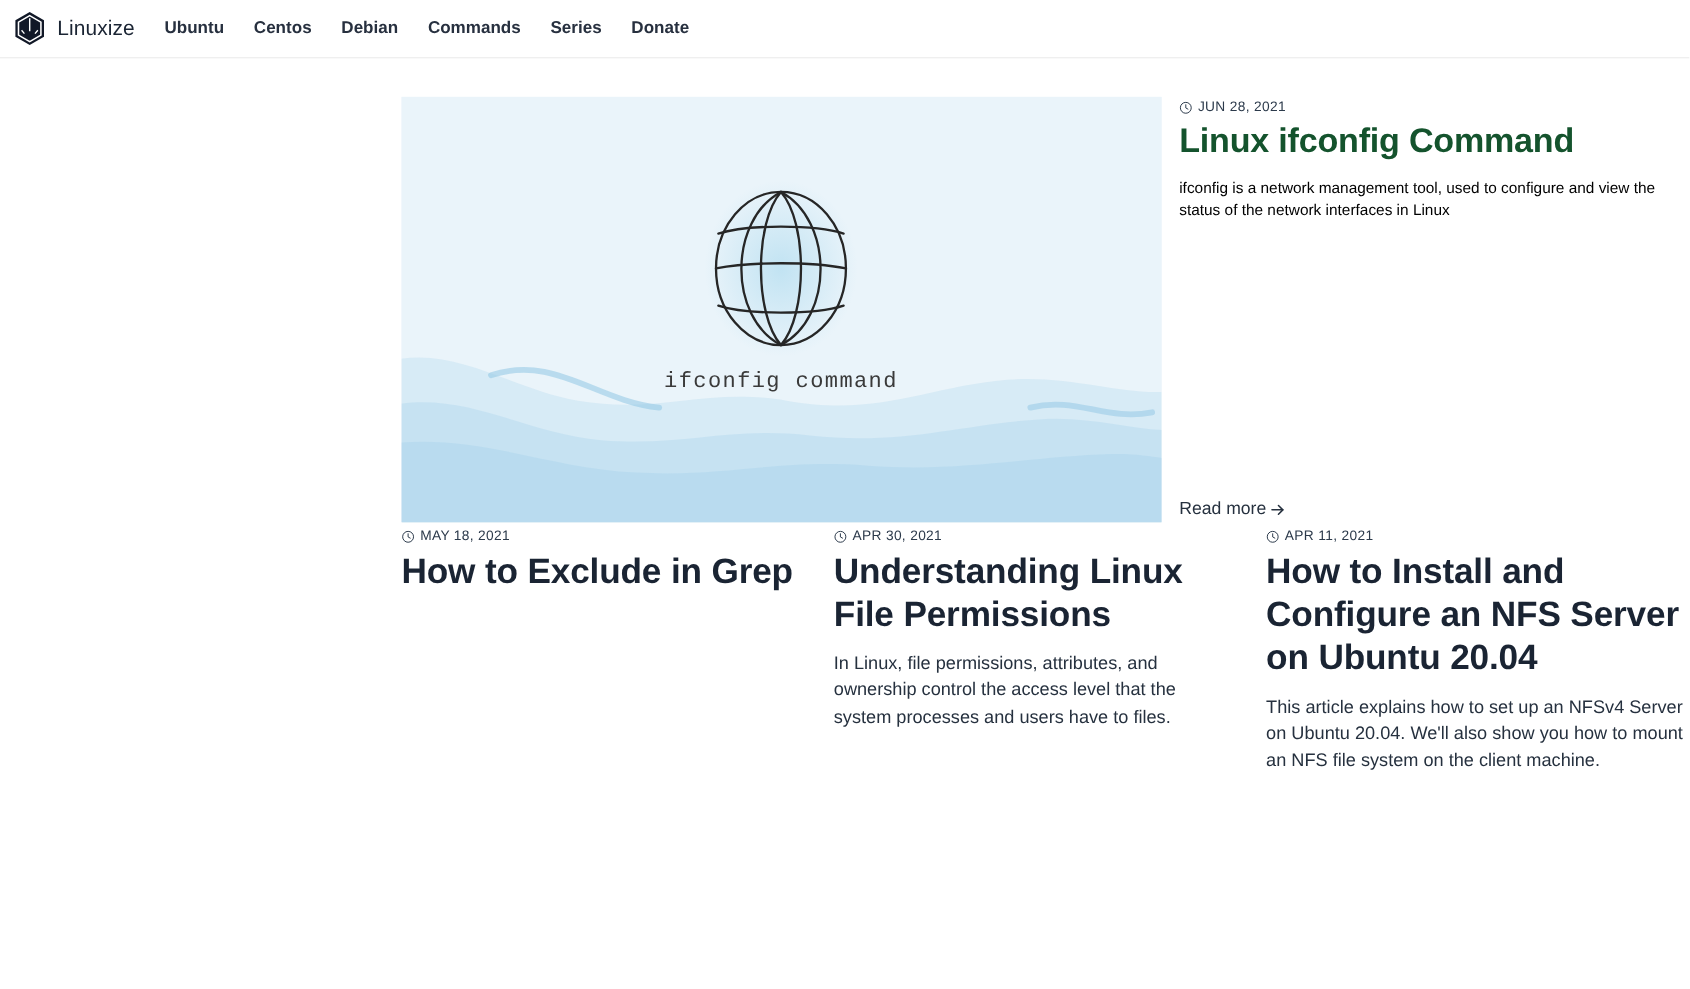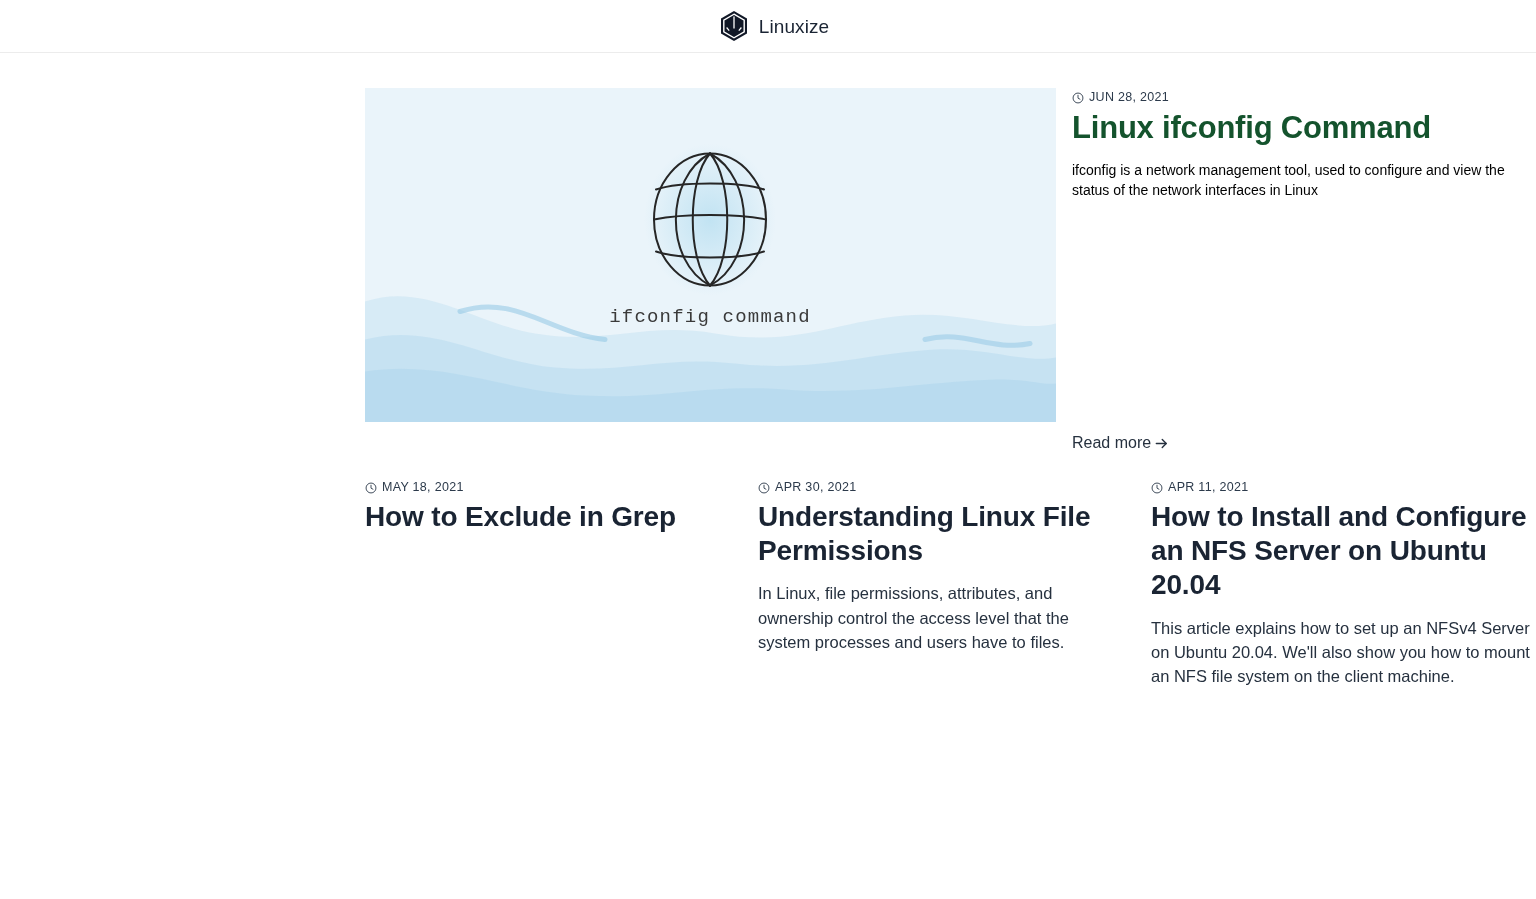--- a/index.html
+++ b/index.html
@@ -21,7 +21,6 @@
     align-items: center;
     padding: 0 0 0 12px;
     background: #fff;
-    justify-content: center;
   }
   .brand {
     display: flex;

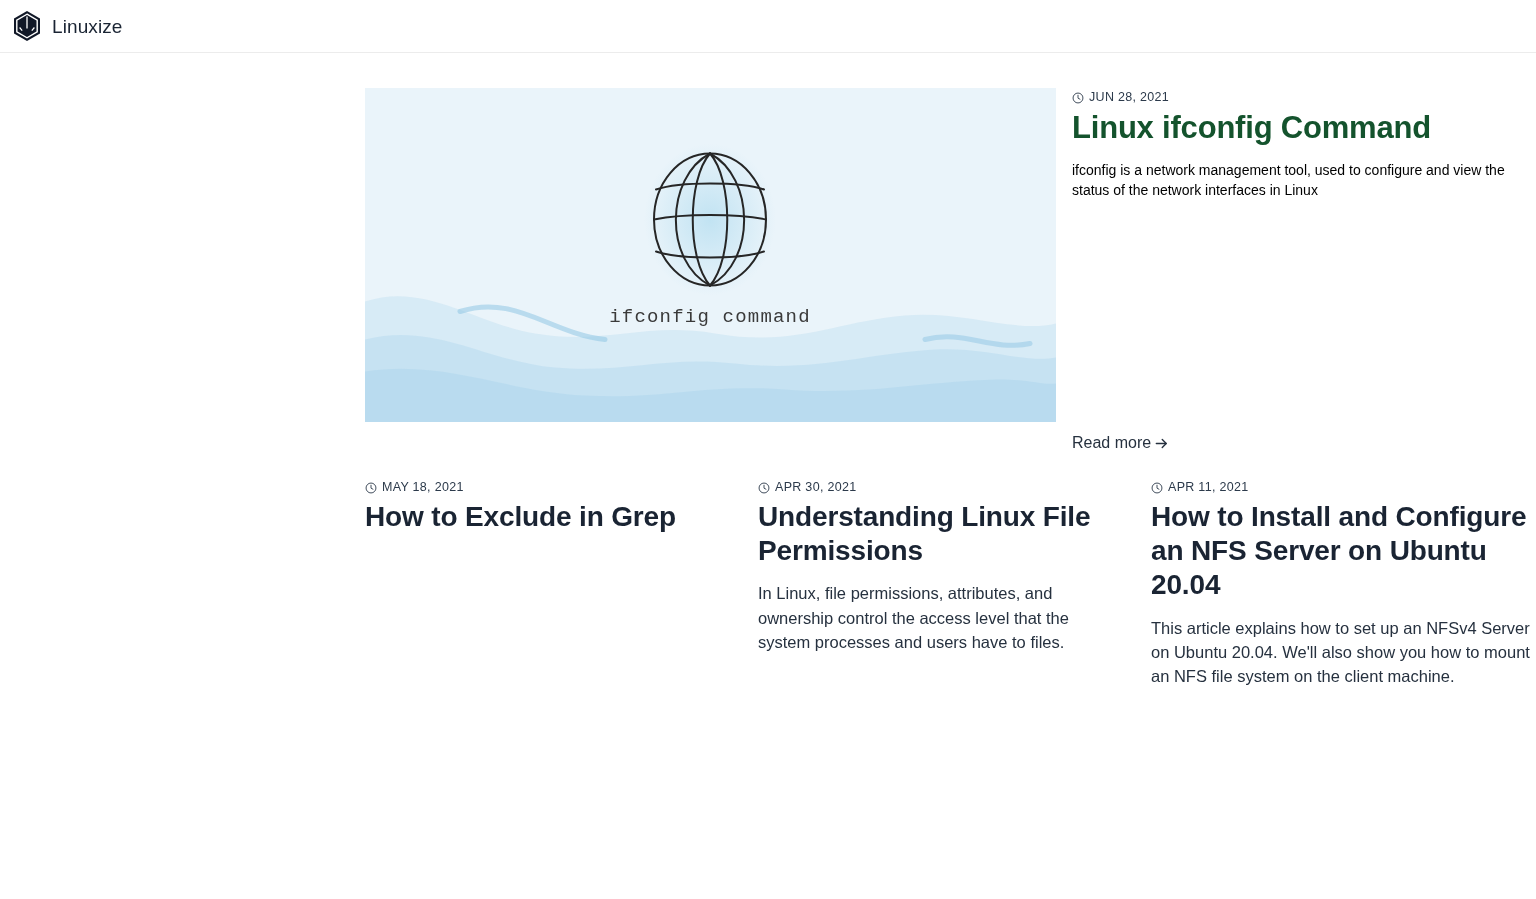--- a/index.html
+++ b/index.html
@@ -178,6 +178,14 @@
     <span class="brand-name">Linuxize</span>
   </a>
 
+  <nav class="main-nav">
+    <a class="nav-link" href="#">Ubuntu</a>
+    <a class="nav-link" href="#">Centos</a>
+    <a class="nav-link" href="#">Debian</a>
+    <a class="nav-link" href="#">Commands</a>
+    <a class="nav-link" href="#">Series</a>
+    <a class="nav-link" href="#">Donate</a>
+  </nav>
 </header>
 
 <main class="page">

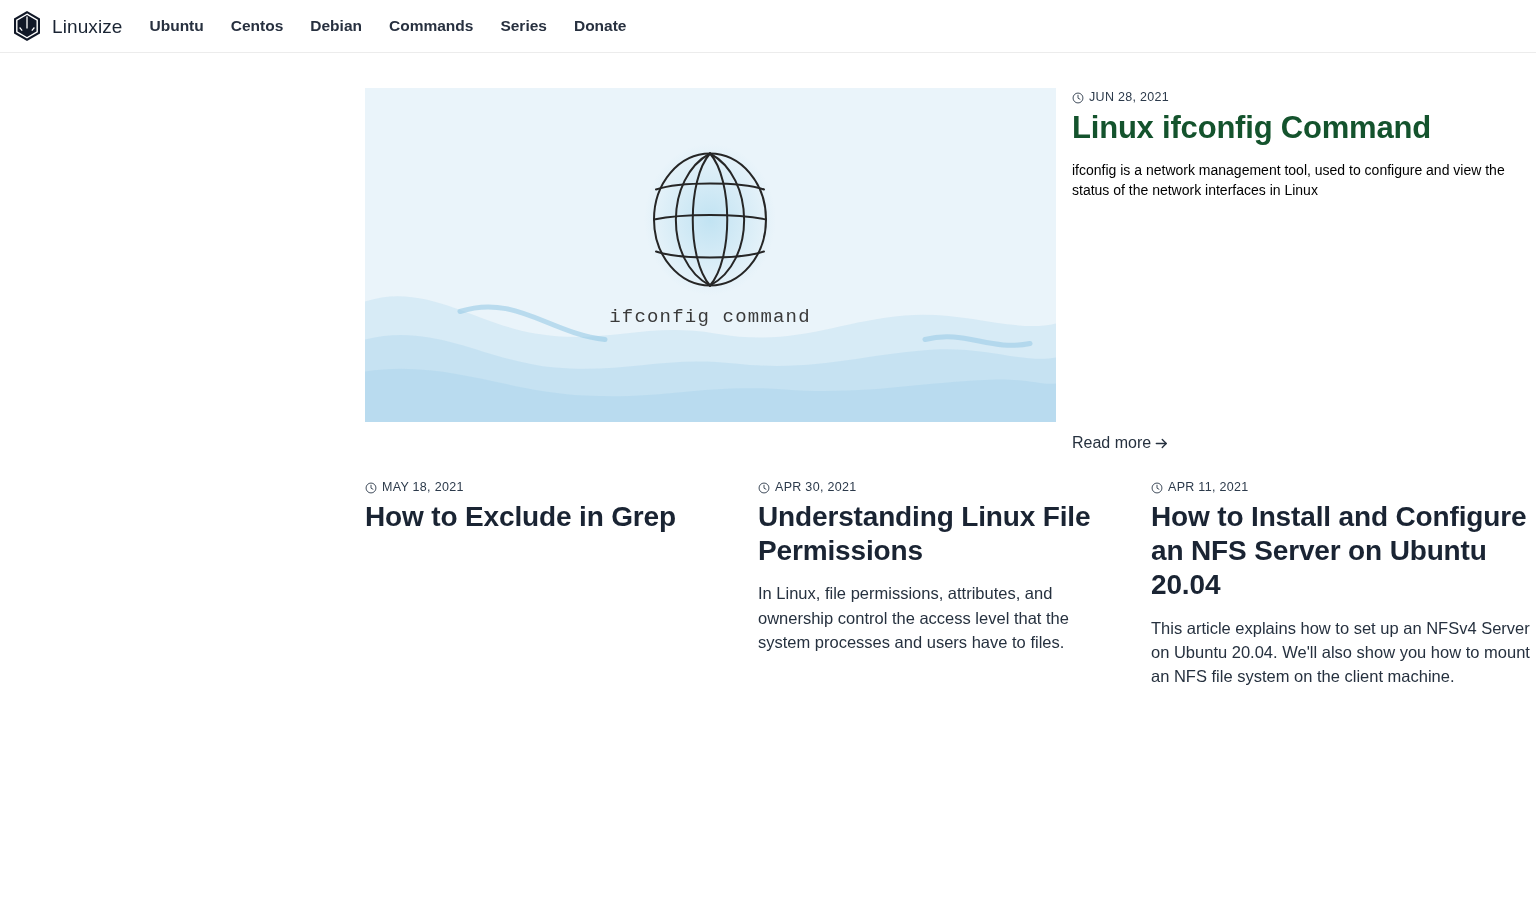--- a/index.html
+++ b/index.html
@@ -71,7 +71,7 @@
   .featured-figure {
     position: relative;
     width: 691px;
-    height: 334px;
+    height: 387px;
     flex: none;
     overflow: hidden;
     background: #eaf4fa;

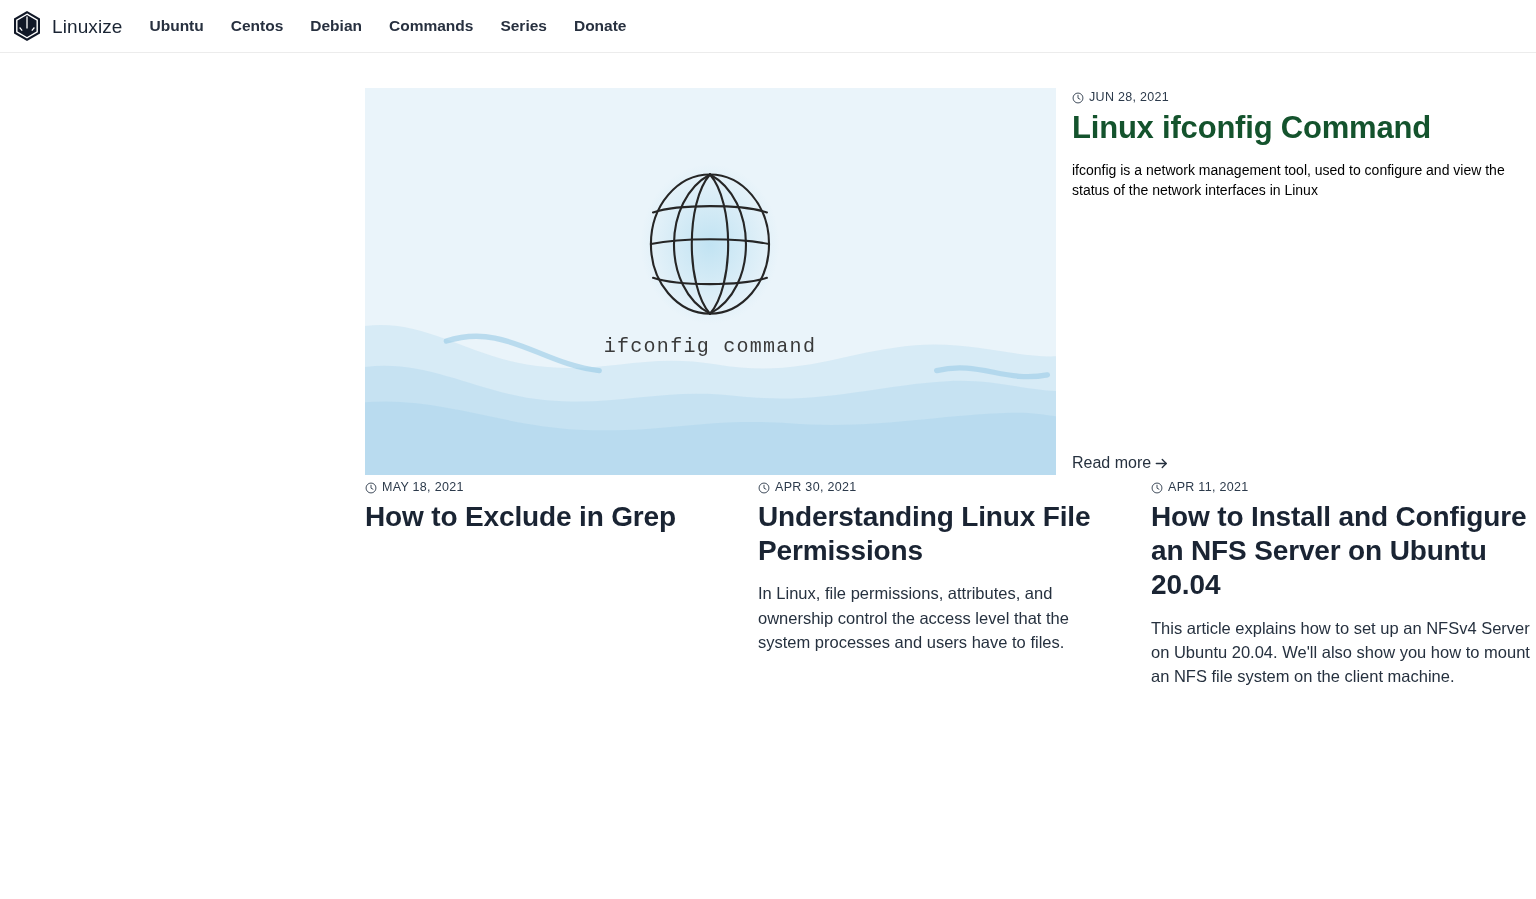--- a/index.html
+++ b/index.html
@@ -145,7 +145,7 @@
     margin-bottom: 17px;
   }
   .card-title {
-    font-size: 28px;
+    font-size: 32px;
     font-weight: 700;
     line-height: 1.23;
     color: #1a2433;

